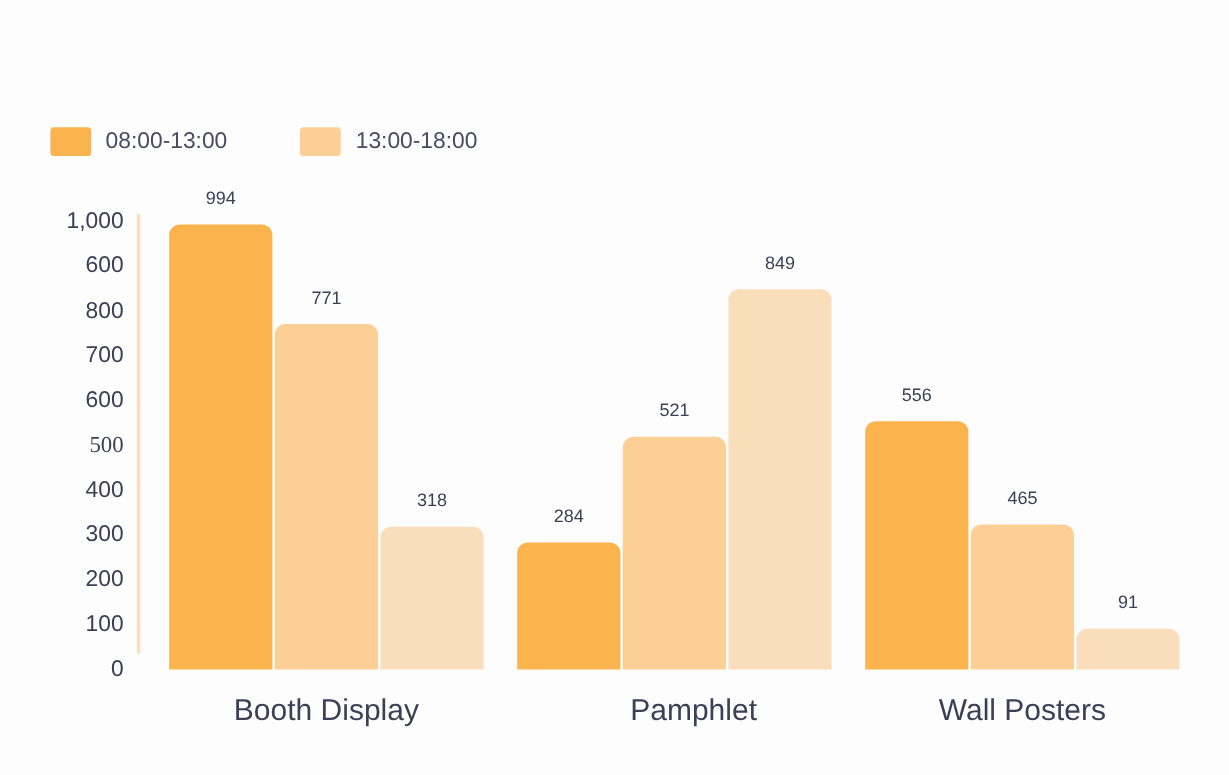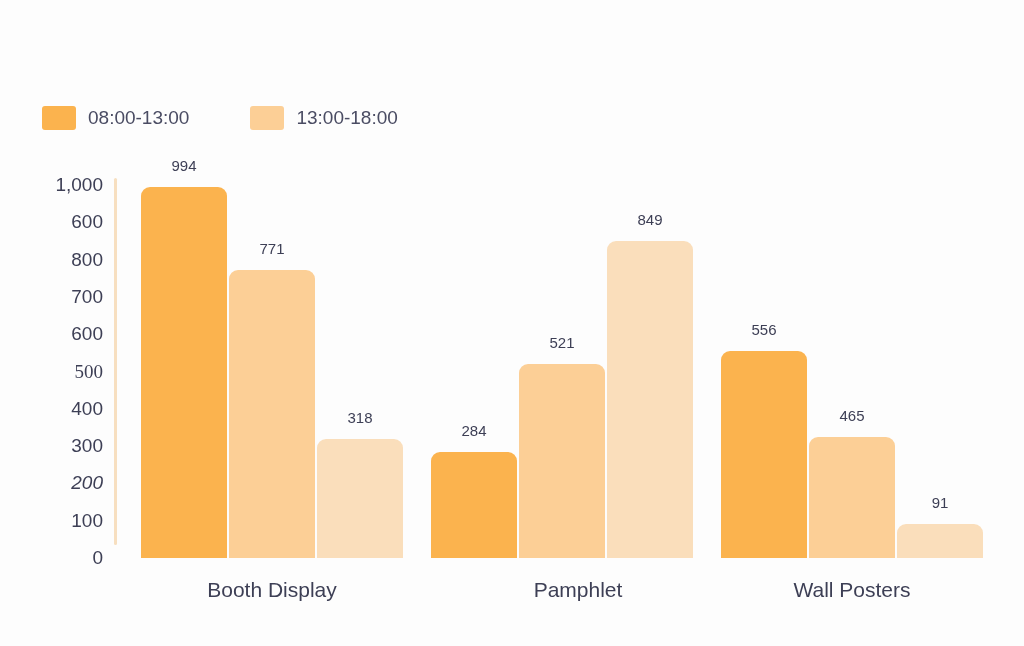--- a/index.html
+++ b/index.html
@@ -159,7 +159,7 @@
         <div class="y-tick" style="top: 211.5px; font-family: Liberation Serif, serif;">500</div>
         <div class="y-tick" style="top: 248.8px;">400</div>
         <div class="y-tick" style="top: 286.1px;">300</div>
-        <div class="y-tick" style="top: 323.4px; font-style: italic;">200</div>
+        <div class="y-tick" style="top: 323.4px;">200</div>
         <div class="y-tick" style="top: 360.7px;">100</div>
         <div class="y-tick" style="top: 398px;">0</div>
       </div>

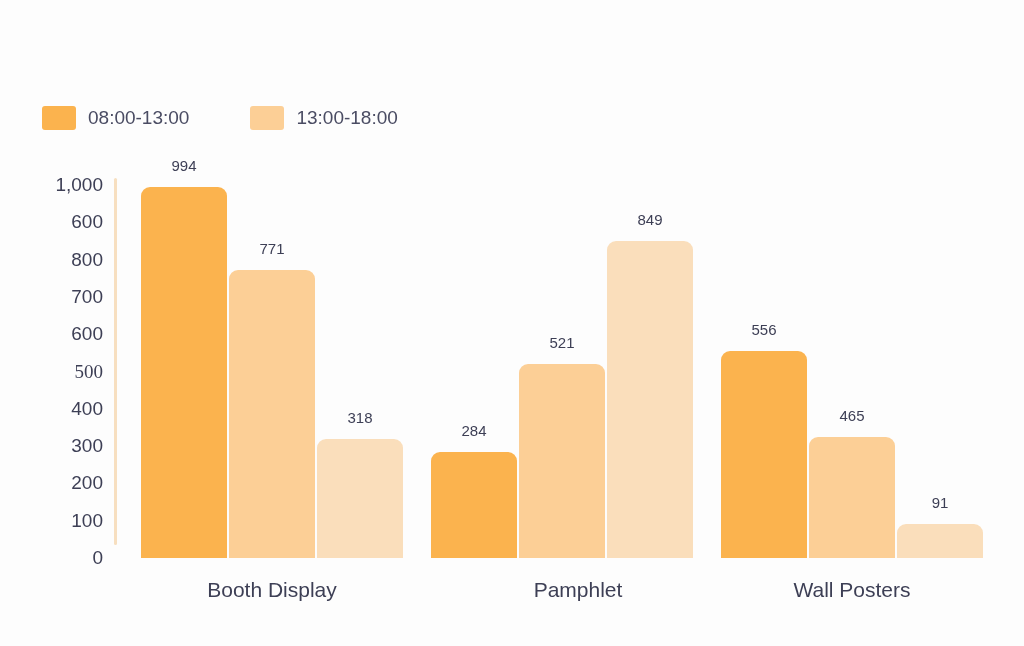--- a/index.html
+++ b/index.html
@@ -125,7 +125,7 @@
   .cat-label {
     position: absolute;
     top: 418px;
-    font-size: 21px;
+    font-size: 25px;
     color: #3D3F55;
     white-space: nowrap;
     transform: translateX(-50%);

